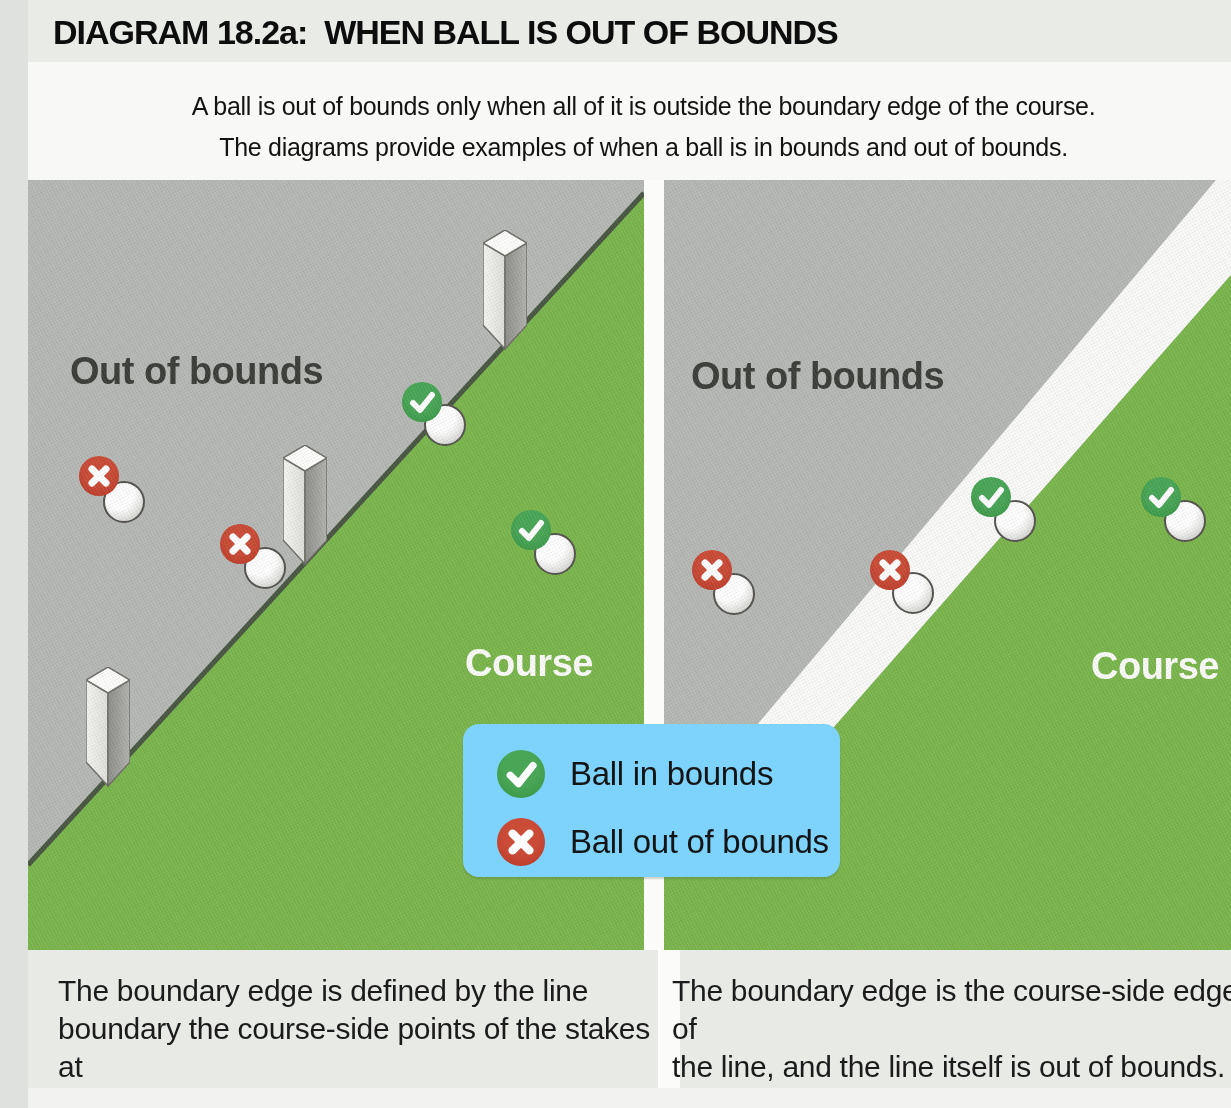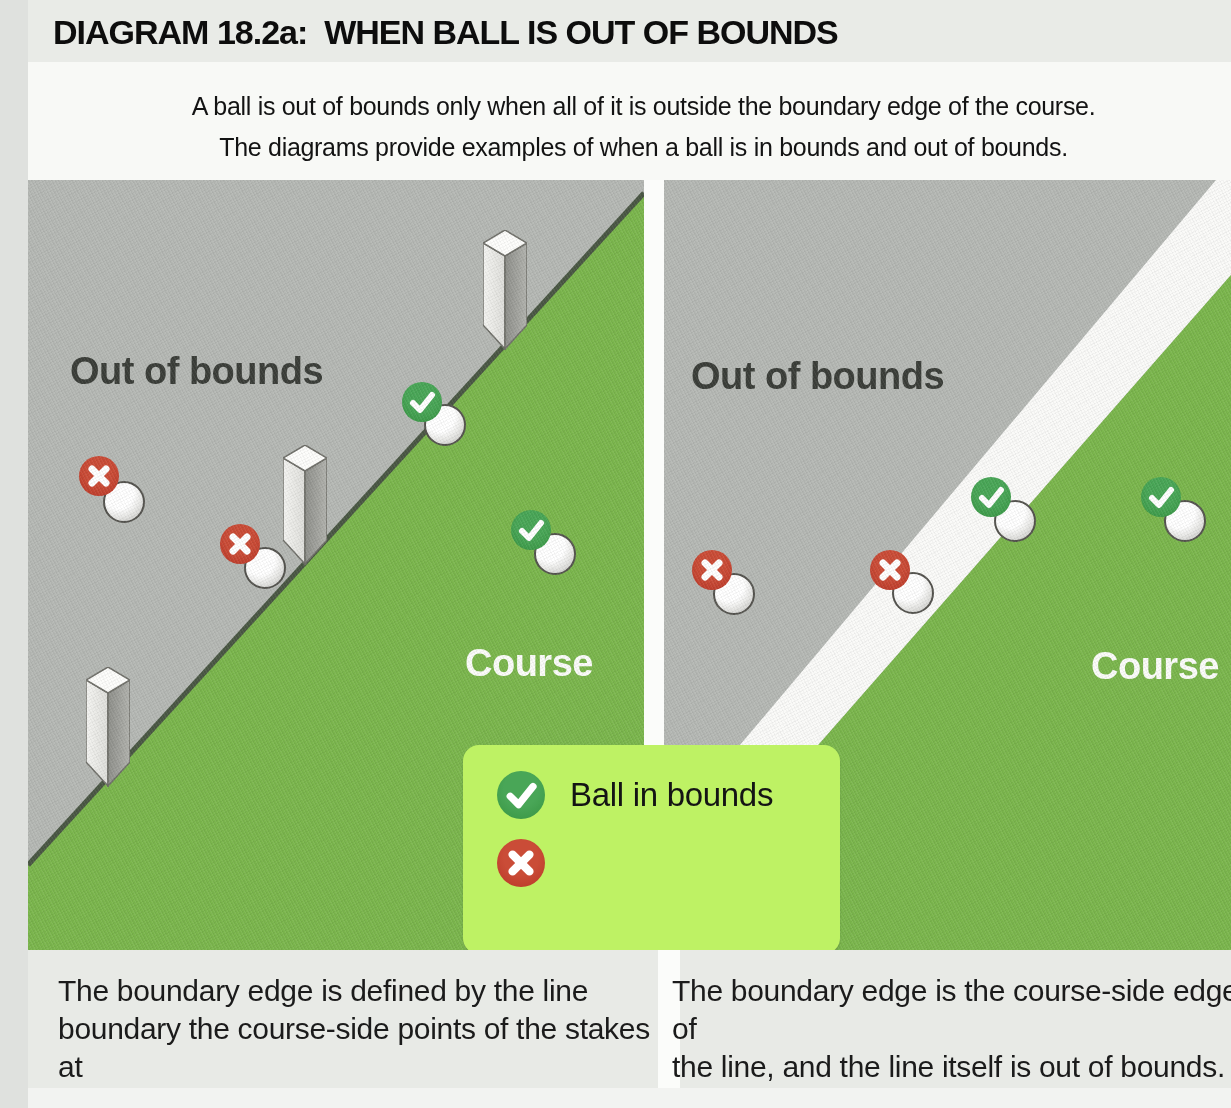--- a/index.html
+++ b/index.html
@@ -49,8 +49,8 @@
   .stake{position:absolute;}
   
   .legend{
-    position:absolute;left:435px;top:745px;width:377px;height:209px;
-    background:#bef264;border-radius:16px;box-shadow:0 2px 2px rgba(70,90,50,0.25);
+    position:absolute;left:435px;top:724px;width:377px;height:153px;
+    background:#7dd3fc;border-radius:16px;box-shadow:0 2px 2px rgba(70,90,50,0.25);
   }
   .legend-item{position:absolute;left:34px;display:flex;align-items:center;}
   .legend-item.row1{top:26px;}

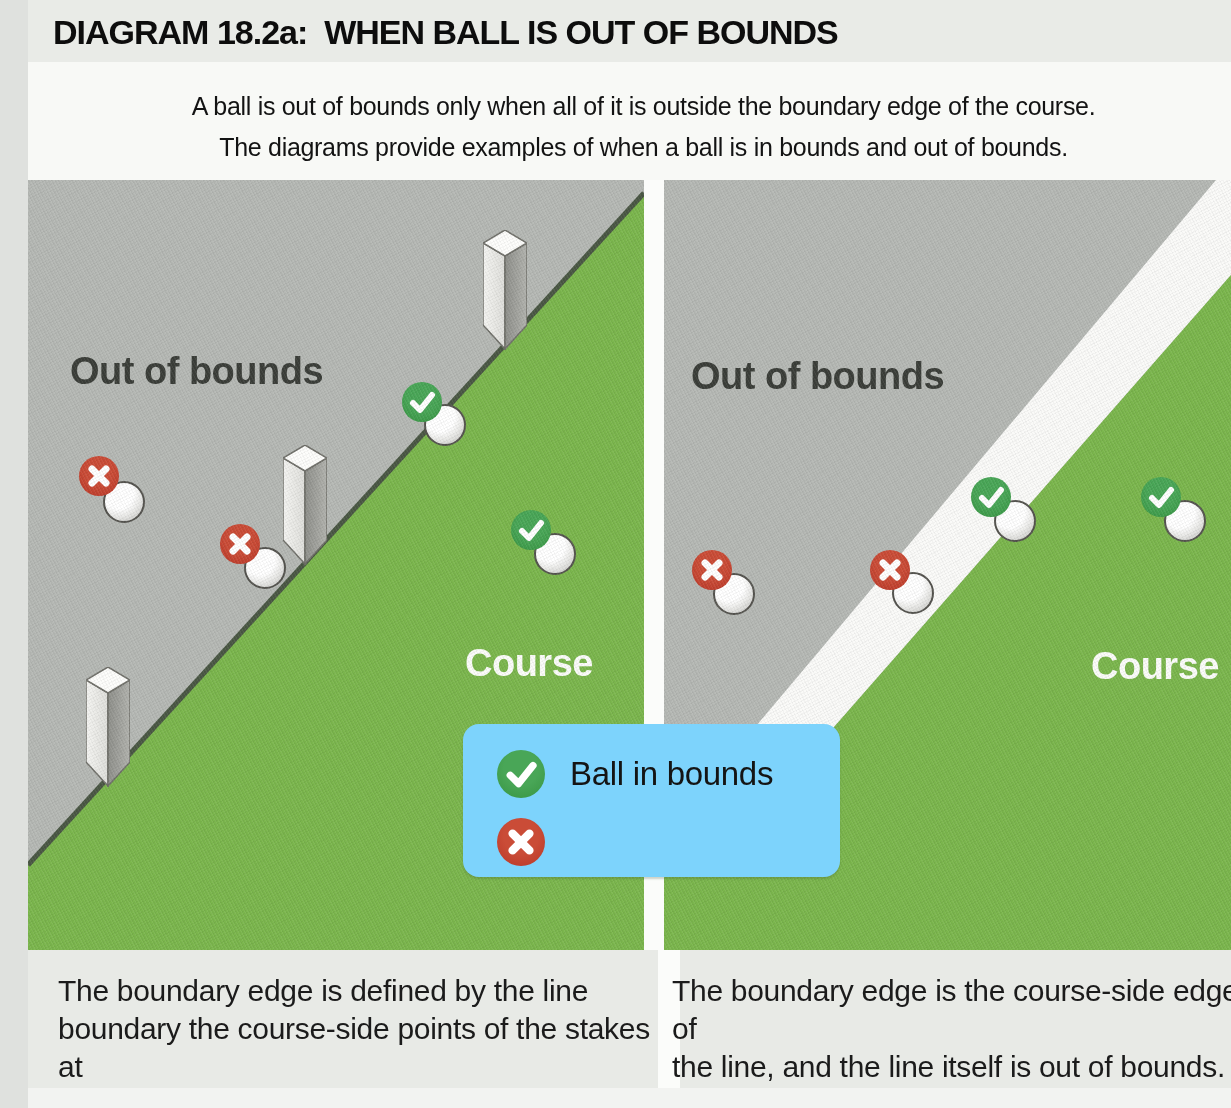--- a/index.html
+++ b/index.html
@@ -198,6 +198,7 @@
             <path d="M13 13 L27 27 M27 13 L13 27" stroke="#ffffff" stroke-width="7" fill="none" stroke-linecap="round"></path>
           </svg>
       </div>
+      <div class="legend-label">Ball out of bounds</div>
     </div>
   </div>
 

